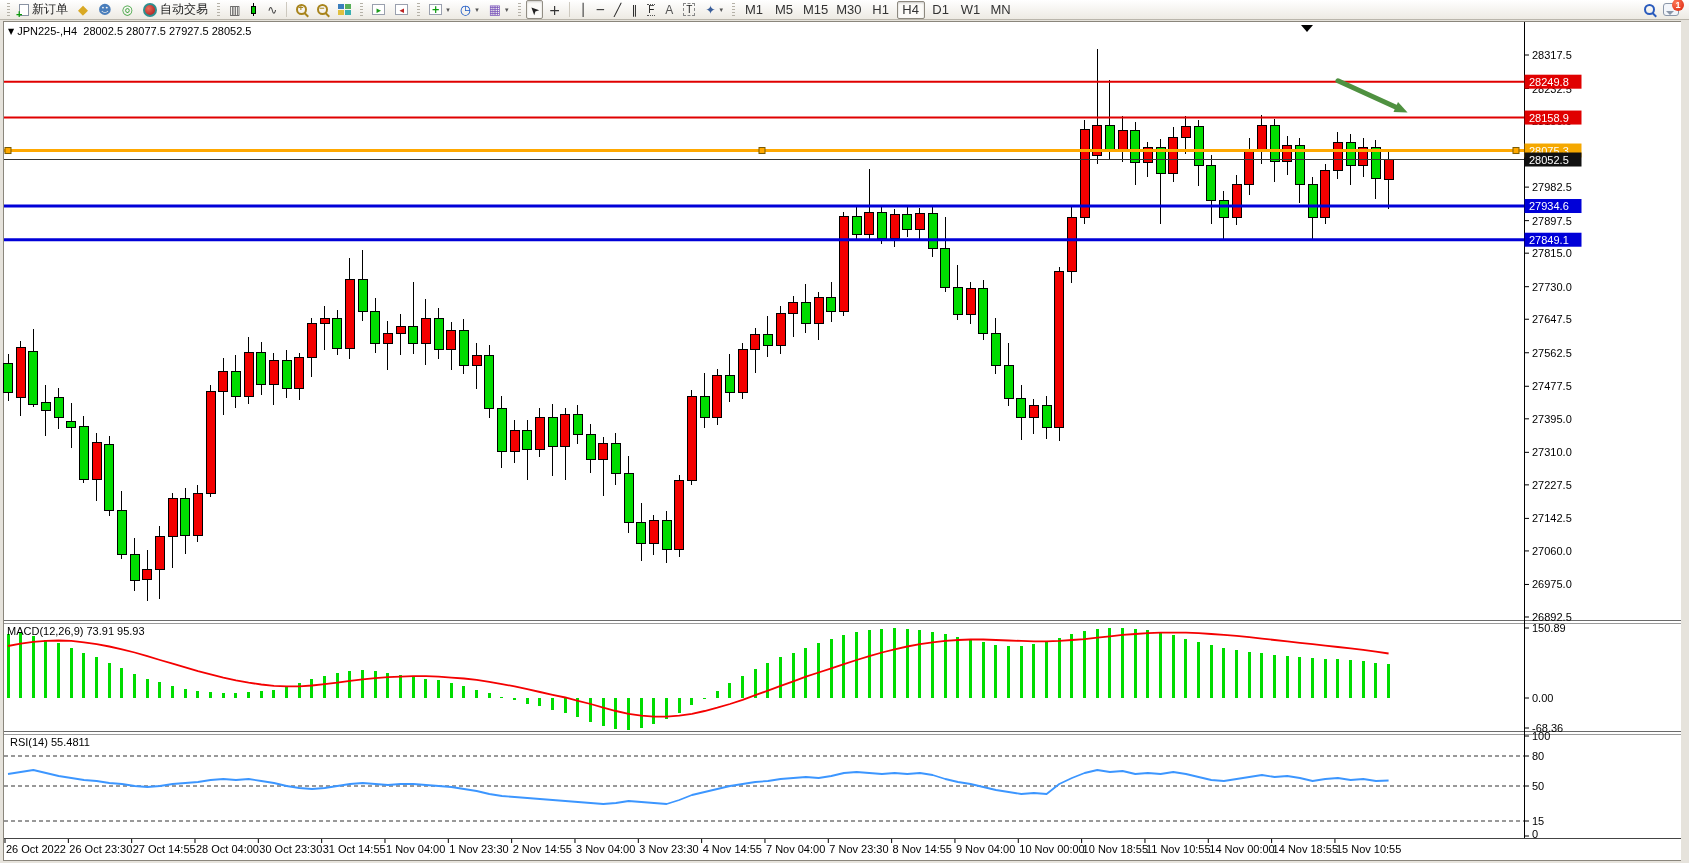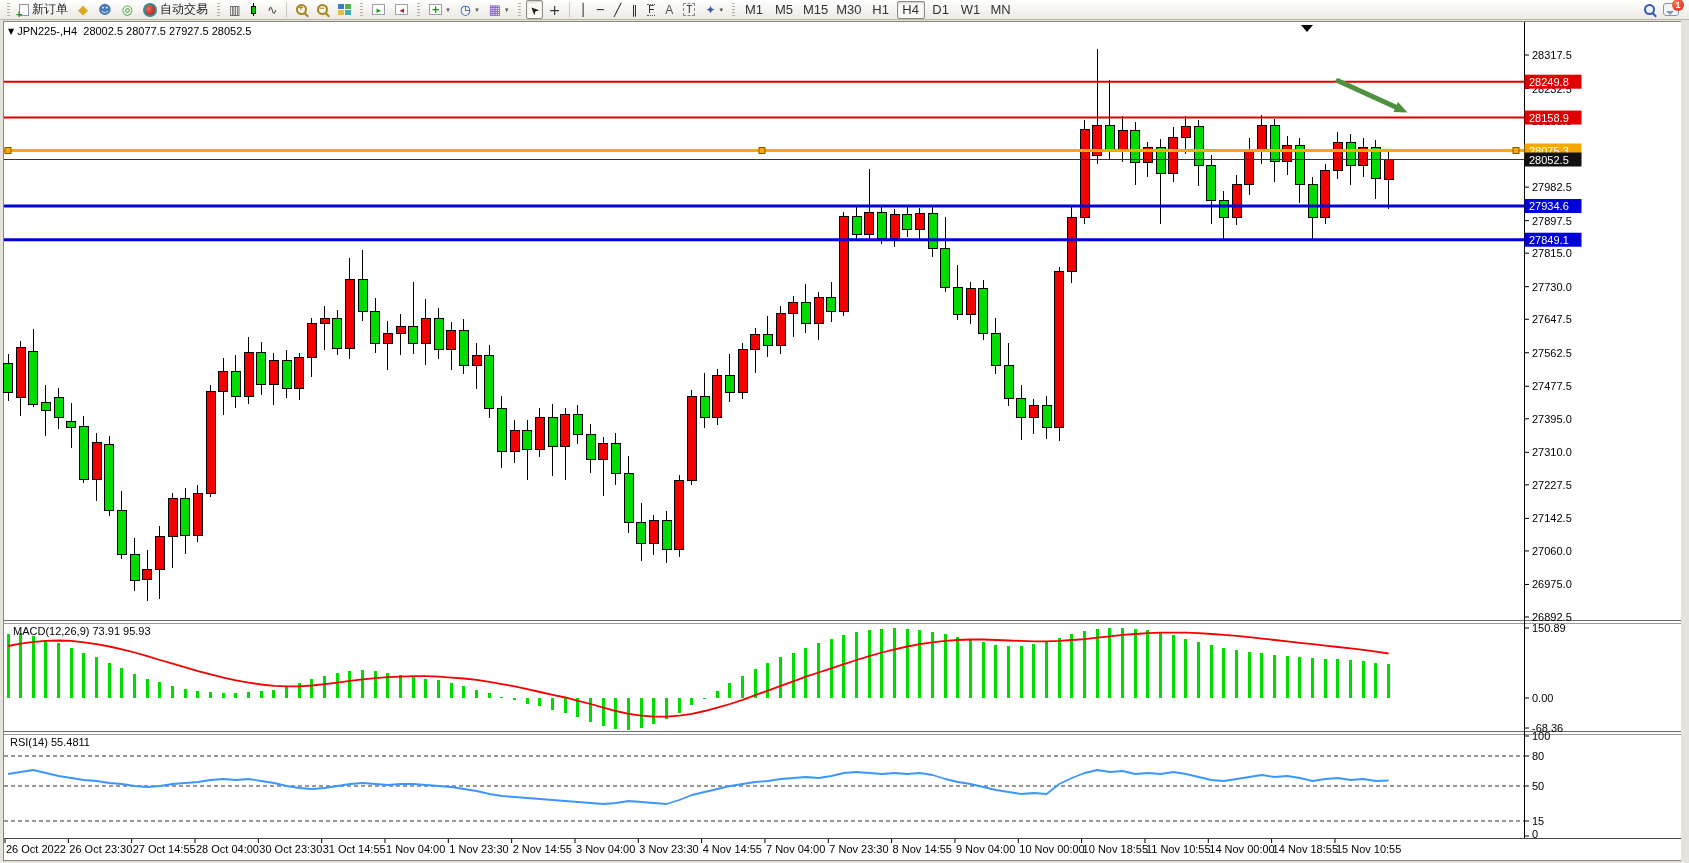--- a/index.html
+++ b/index.html
@@ -50,7 +50,7 @@
   .overlay-label{position:absolute;font-size:11px;color:#000;white-space:pre}
   .sym-line{left:8px;top:25px;font-weight:normal}
   .sym-line .mk{font-family:"DejaVu Sans",sans-serif;font-size:8px;vertical-align:1px}
-  .macd-line{left:13px;top:625px}
+  .macd-line{left:7px;top:625px}
   .rsi-line{left:10px;top:736px}
 </style>
 </head>

